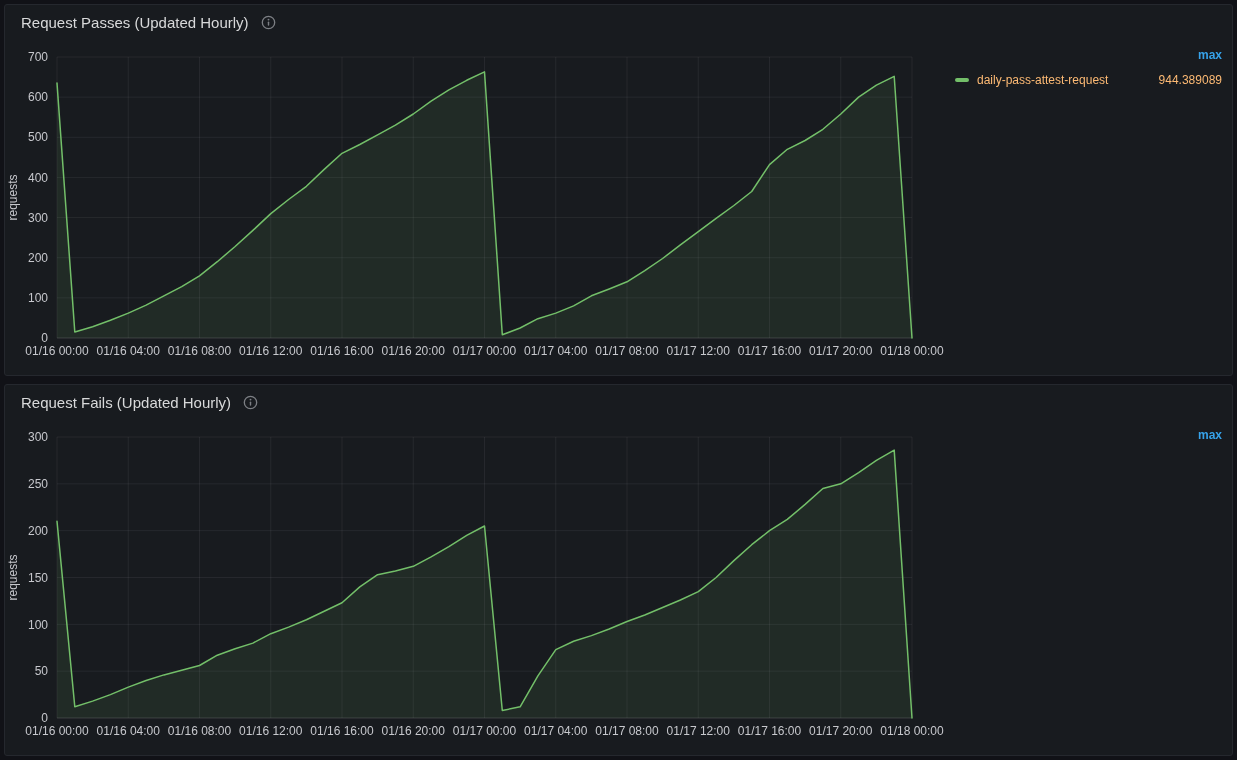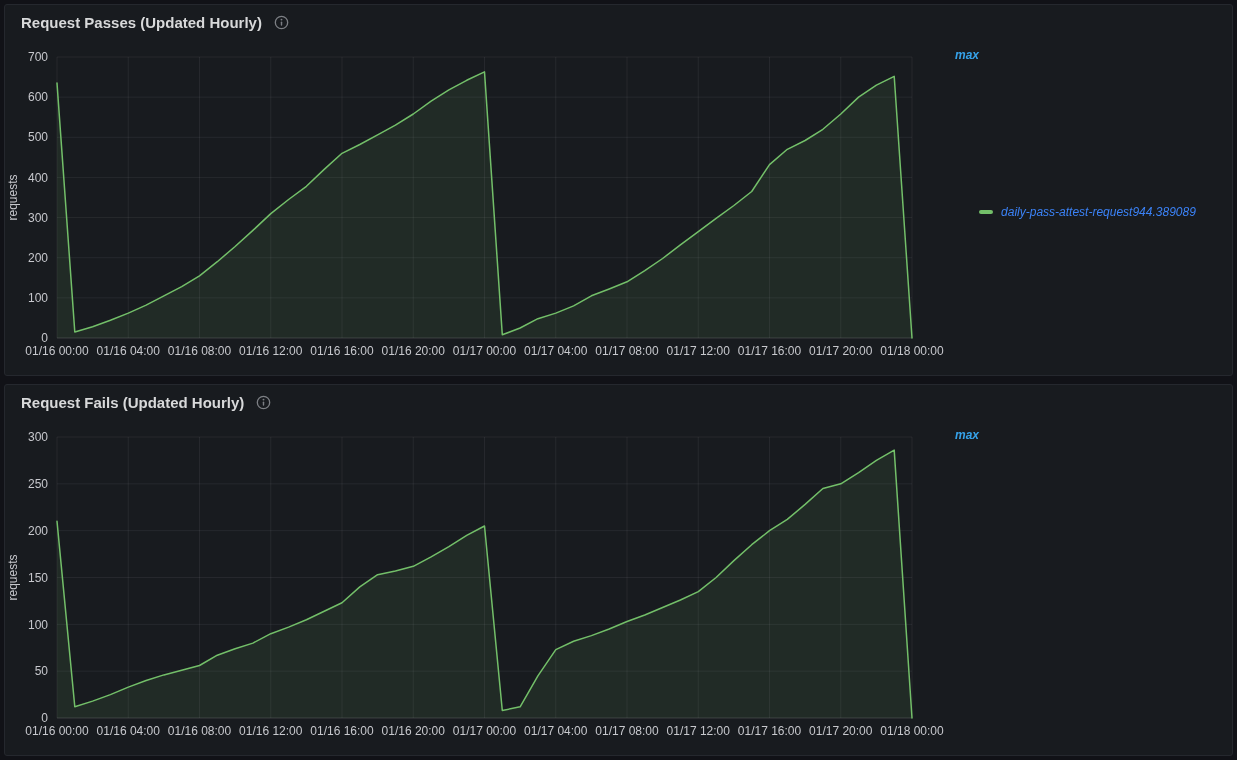--- a/index.html
+++ b/index.html
@@ -22,7 +22,7 @@
     flex:none;height:34px;display:flex;align-items:center;gap:12px;padding:0 16px;
   }
   .panel-title{
-    margin:0;font-size:15px;font-weight:700;color:#d8d9da;cursor:pointer;white-space:nowrap;
+    margin:0;font-size:15px;font-weight:400;color:#d8d9da;cursor:pointer;white-space:nowrap;
   }
   .info-icon{display:inline-flex;align-items:center;cursor:pointer;opacity:.85;}
   .panel-body{flex:1;min-height:0;display:flex;}

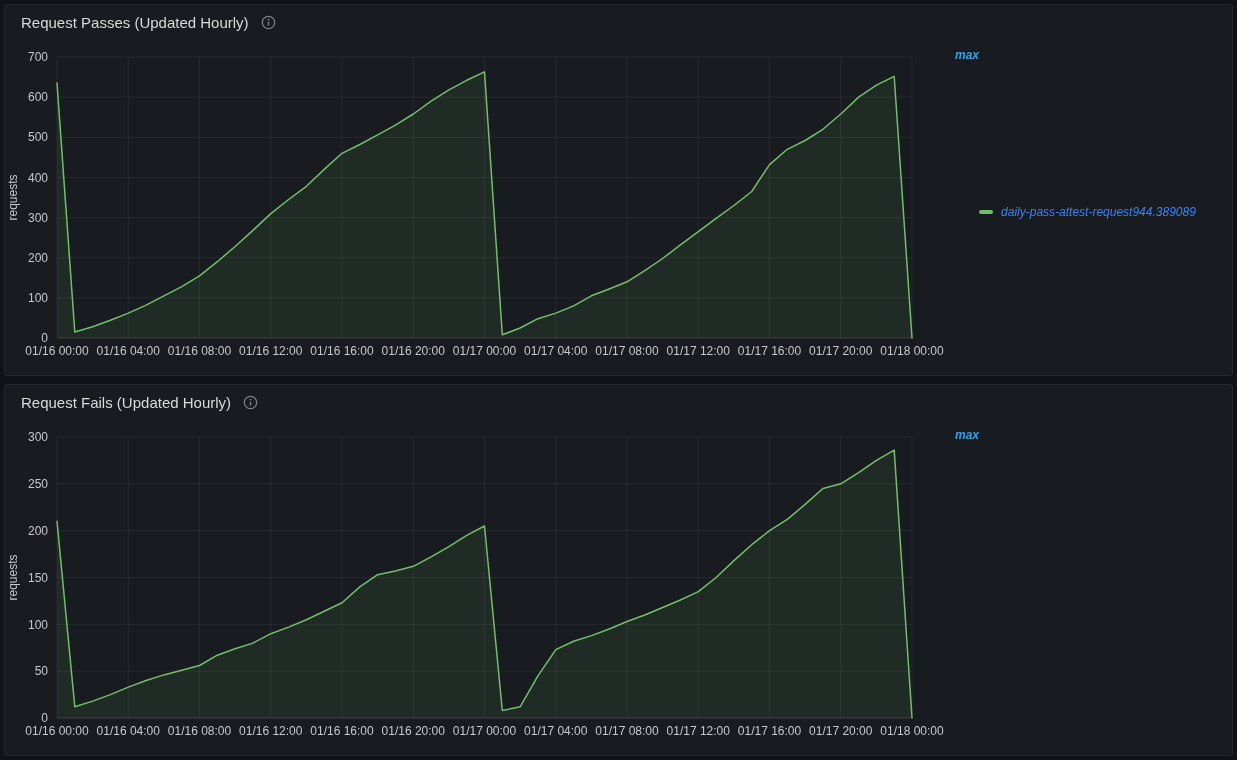--- a/index.html
+++ b/index.html
@@ -29,7 +29,7 @@
   .chart{flex:none;width:950px;}
   .chart svg{display:block;margin-top:2px;}
   svg text{font-family:"Liberation Sans",sans-serif;font-size:12px;fill:#c7c8cd;}
-  .legend{flex:1;min-width:0;padding:9px 10px 0 0;display:flex;flex-direction:row;font-style:italic;}
+  .legend{flex:1;min-width:0;padding:9px 10px 0 0;display:flex;flex-direction:column;}
   .legend-header{
     text-align:right;font-size:12px;font-weight:700;margin-bottom:8px;cursor:pointer;
   }

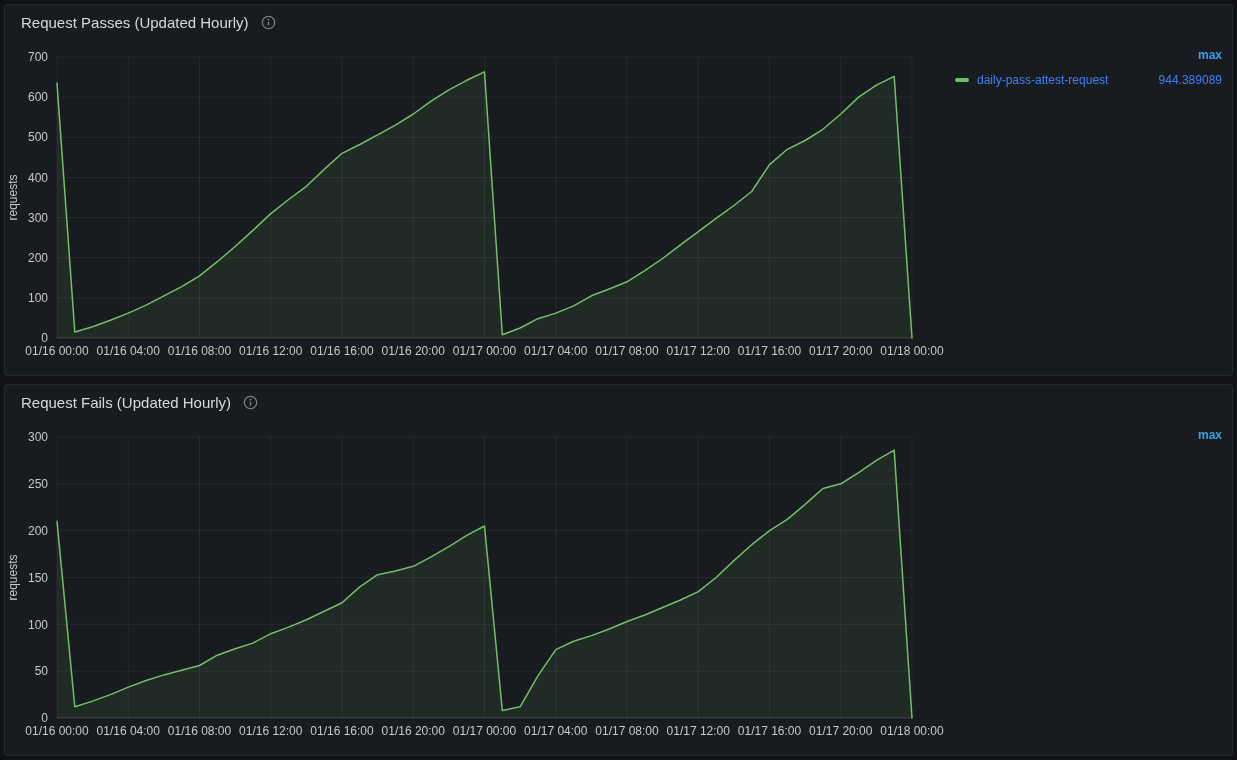--- a/index.html
+++ b/index.html
@@ -33,7 +33,7 @@
   .legend-header{
     text-align:right;font-size:12px;font-weight:700;margin-bottom:8px;cursor:pointer;
   }
-  .legend-row{display:flex;align-items:center;font-size:12px;color:#3b82f6;line-height:20px;}
+  .legend-row{display:flex;align-items:center;font-size:12px;color:#fdba74;line-height:20px;}
   .swatch{flex:none;width:14px;height:4px;border-radius:2px;margin-right:8px;}
   .legend-name{cursor:pointer;white-space:nowrap;}
   .legend-value{margin-left:auto;white-space:nowrap;}

